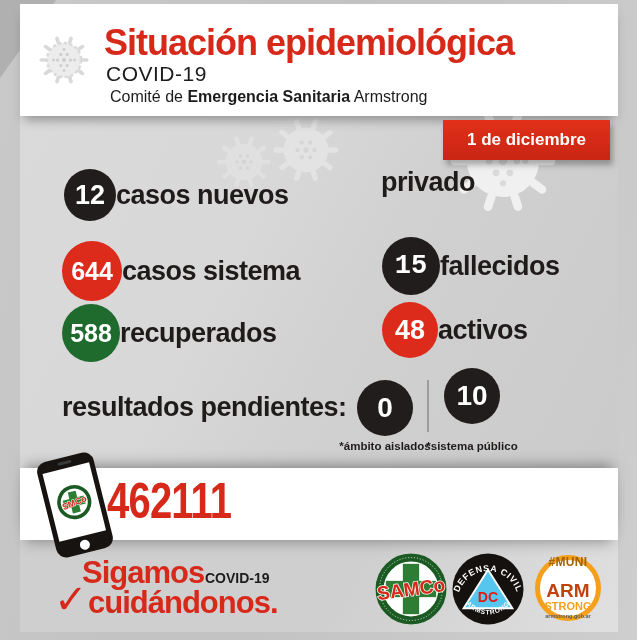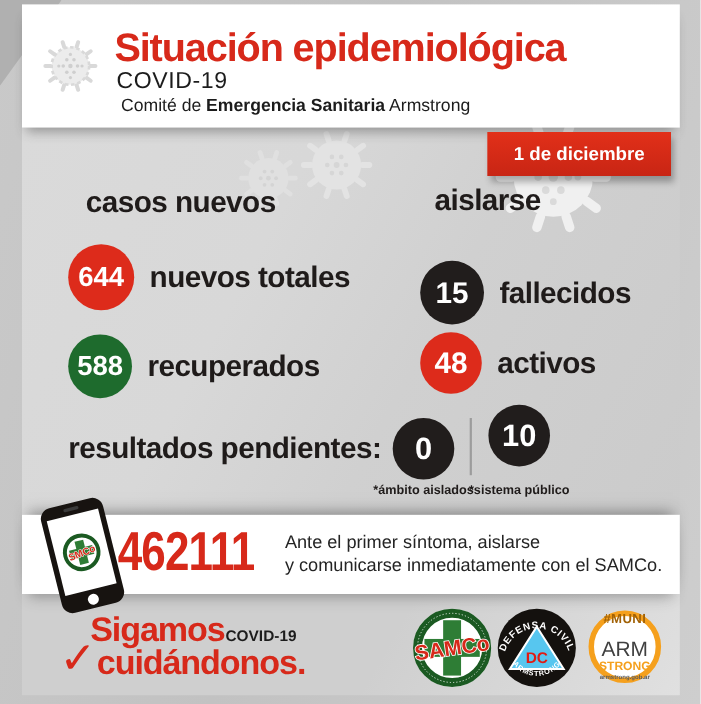--- a/index.html
+++ b/index.html
@@ -205,6 +205,7 @@
     </svg>
 
     <div class="stat" style="left:44px;top:165px;">
+      <div class="circle num2" style="width: 52px; height: 52px; background: rgb(33, 29, 28);">12</div>
       <div class="label">casos nuevos</div>
     </div>
     <div class="stat" style="left:42px;top:218px;">

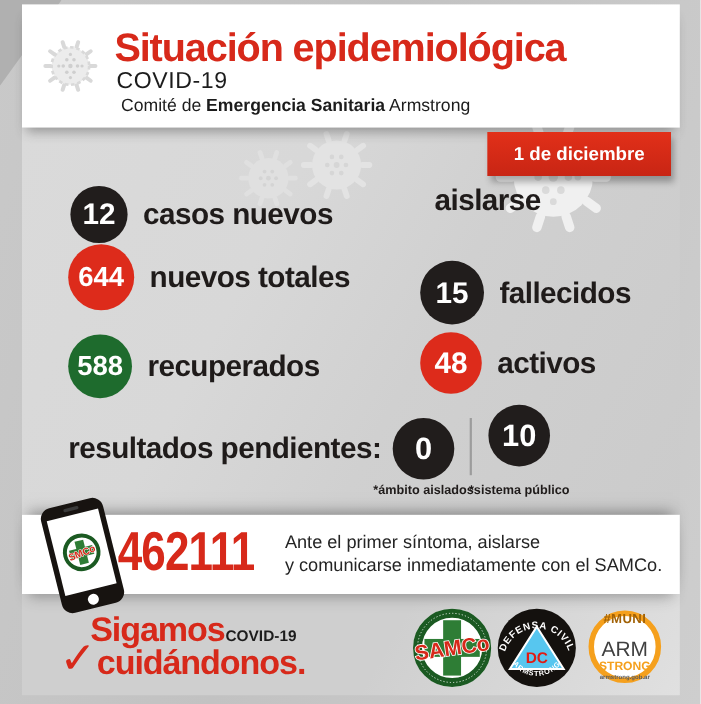--- a/index.html
+++ b/index.html
@@ -36,7 +36,7 @@
   .stat{position:absolute;display:flex;align-items:center;z-index:3;}
   .circle{border-radius:50%;color:#fff;font-weight:bold;display:flex;align-items:center;justify-content:center;
           flex:0 0 auto;}
-  .stat .label{margin-left:14px;font-size:27px;font-weight:bold;color:#1f1b1a;letter-spacing:-.5px;white-space:nowrap;}
+  .stat .label{font-size:27px;font-weight:bold;color:#1f1b1a;letter-spacing:-.5px;white-space:nowrap;}
   .num3{font-size:25px;} .num2{font-size:27px;}
 
   

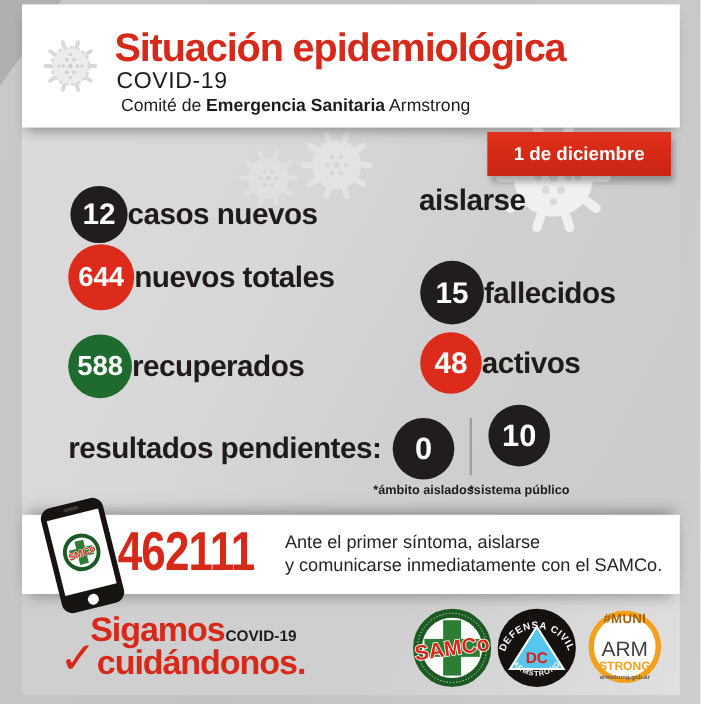--- a/index.html
+++ b/index.html
@@ -217,7 +217,7 @@
       <div class="label">recuperados</div>
     </div>
     <div class="stat" style="left:361px;top:163px;">
-      <div class="label">aislarse</div>
+      <div class="label">privado</div>
     </div>
     <div class="stat" style="left:362px;top:233px;">
       <div class="circle num2" style="width: 58px; height: 58px; background: rgb(33, 29, 28);">15</div>

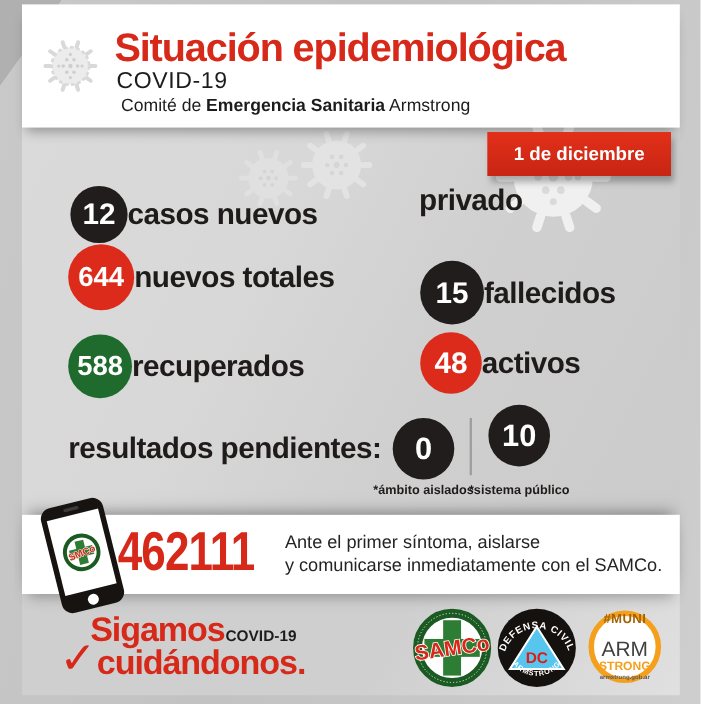--- a/index.html
+++ b/index.html
@@ -208,7 +208,7 @@
       <div class="circle num2" style="width: 52px; height: 52px; background: rgb(33, 29, 28);">12</div>
       <div class="label">casos nuevos</div>
     </div>
-    <div class="stat" style="left:42px;top:218px;">
+    <div class="stat" style="left:42px;top:237px;">
       <div class="circle num3" style="width: 60px; height: 60px; background: rgb(221, 43, 27);">644</div>
       <div class="label">nuevos totales</div>
     </div>

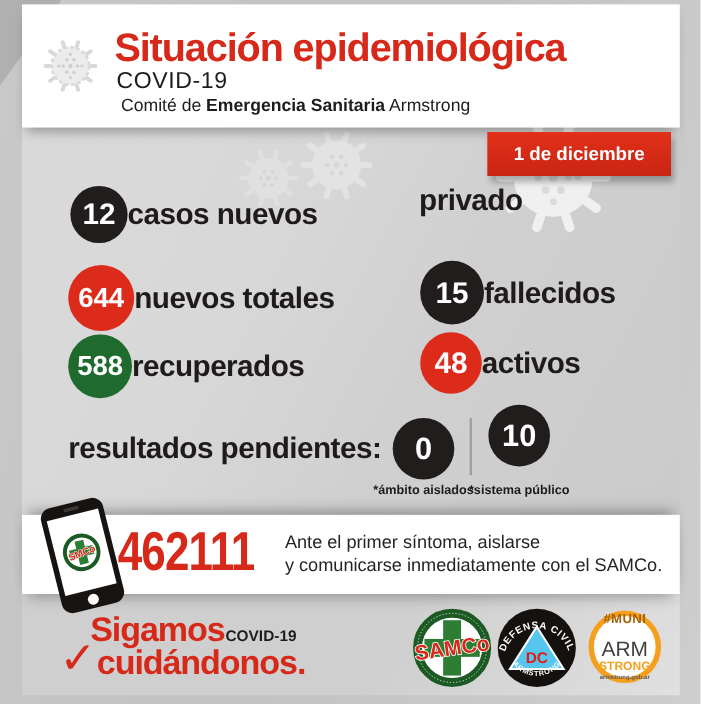--- a/index.html
+++ b/index.html
@@ -210,7 +210,7 @@
     </div>
     <div class="stat" style="left:42px;top:237px;">
       <div class="circle num3" style="width: 60px; height: 60px; background: rgb(221, 43, 27);">644</div>
-      <div class="label">nuevos totales</div>
+      <div class="label">casos sistema</div>
     </div>
     <div class="stat" style="left:42px;top:300px;">
       <div class="circle num3" style="width: 58px; height: 58px; background: rgb(30, 107, 45);">588</div>

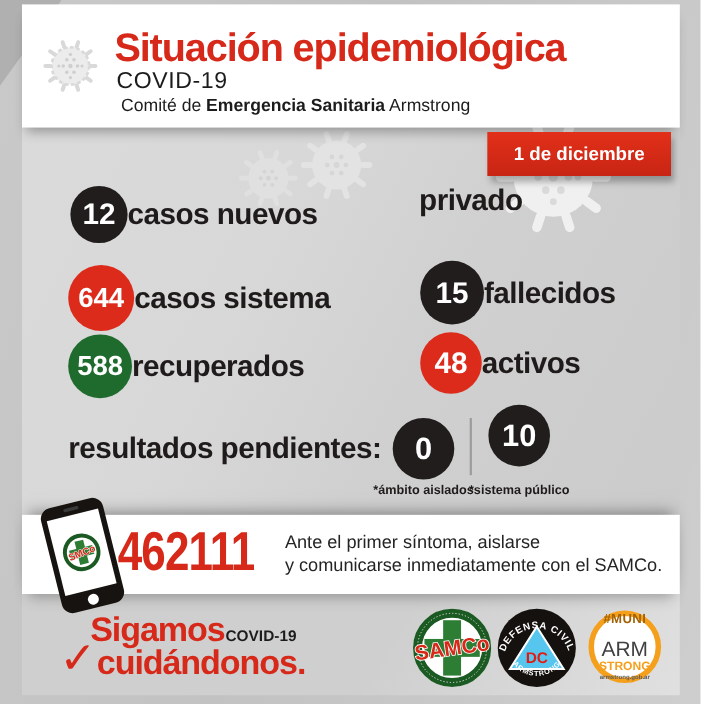--- a/index.html
+++ b/index.html
@@ -220,7 +220,7 @@
       <div class="label">privado</div>
     </div>
     <div class="stat" style="left:362px;top:233px;">
-      <div class="circle num2" style="width: 58px; height: 58px; background: rgb(33, 29, 28);">15</div>
+      <div class="circle num2" style="width: 58px; height: 58px; background: rgb(33, 29, 28); font-family: Liberation Mono, monospace;">15</div>
       <div class="label">fallecidos</div>
     </div>
     <div class="stat" style="left:362px;top:298px;">

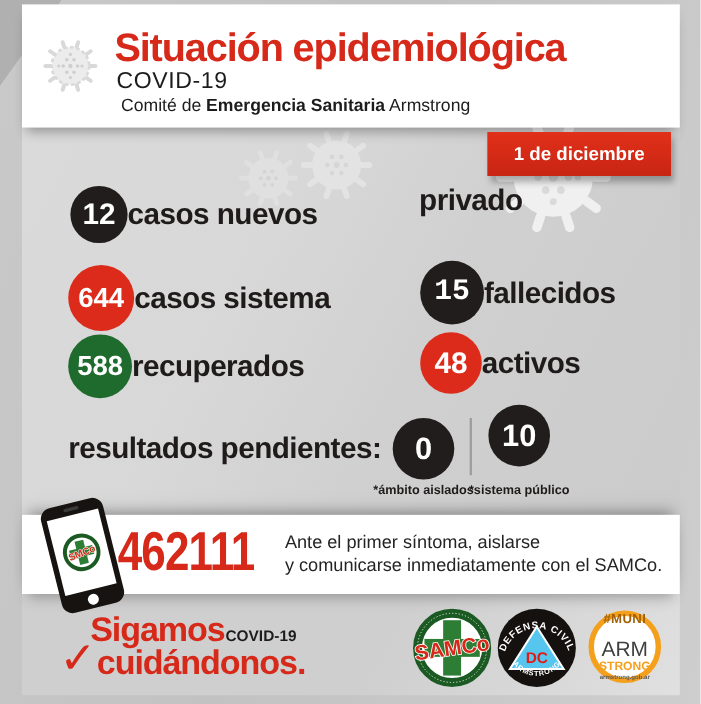--- a/index.html
+++ b/index.html
@@ -248,10 +248,6 @@
       <div class="home"></div>
     </div>
     <div class="hot-number">462111</div>
-    <div class="hot-msg">
-      <div>Ante el primer síntoma, aislarse</div>
-      <div>y comunicarse inmediatamente con el SAMCo.</div>
-    </div>
 
     <div class="check">✓</div>
     <div class="slogan1">Sigamos</div>

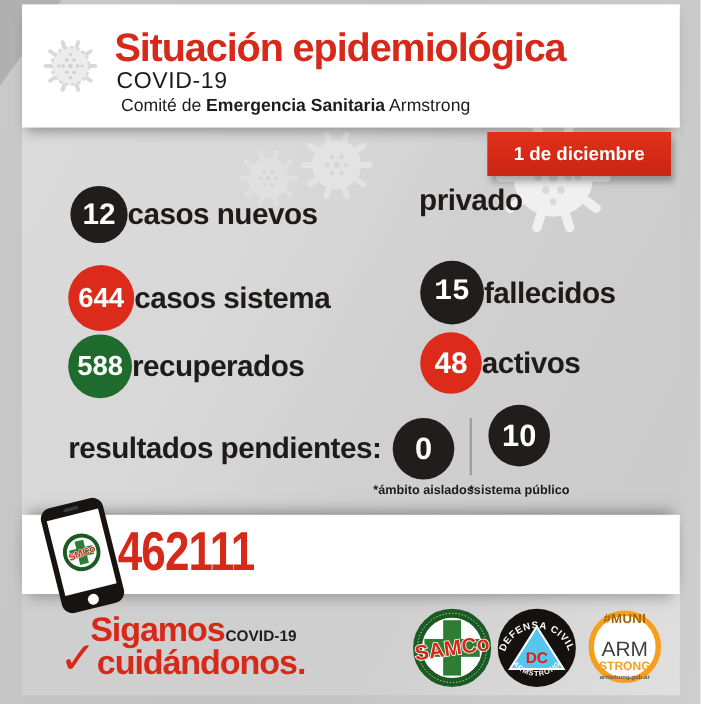--- a/index.html
+++ b/index.html
@@ -78,7 +78,7 @@
          background:#fff;display:flex;flex-direction:column;align-items:center;justify-content:center;
          line-height:1;box-sizing:content-box;}
   .muni-1{font-size:12px;font-weight:bold;color:#a16207;letter-spacing:.3px;}
-  .muni-2{font-size:19px;font-weight:normal;color:#404040;margin-top:13px;}
+  .muni-2{font-size:19px;font-weight:bold;color:#c2410c;margin-top:13px;}
   .muni-3{font-size:11px;font-weight:bold;color:#f5a01d;margin-top:1px;}
   .muni-4{font-size:5.5px;font-weight:bold;color:#58595b;margin-top:2px;}
 </style>

